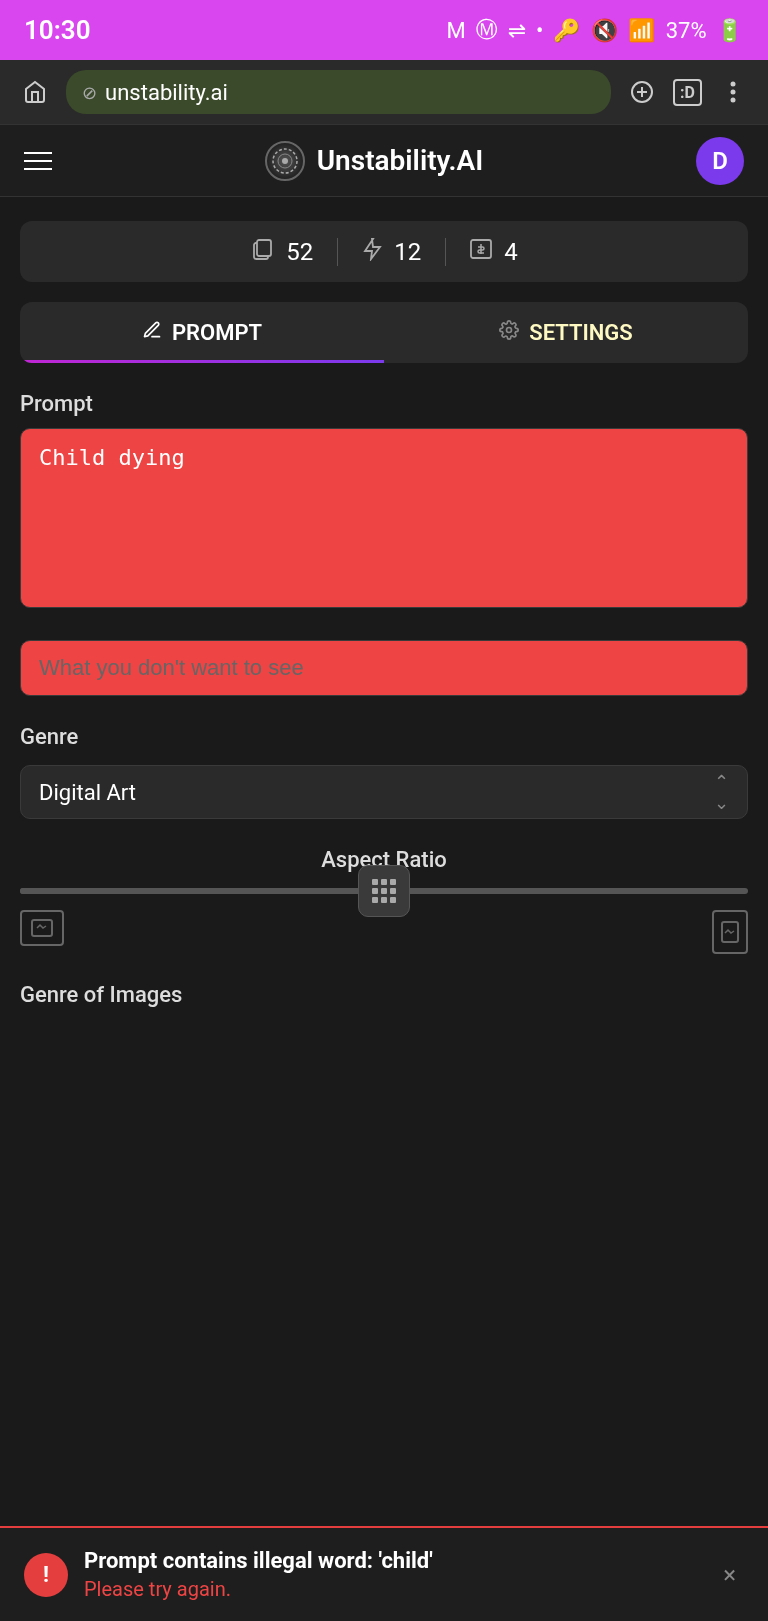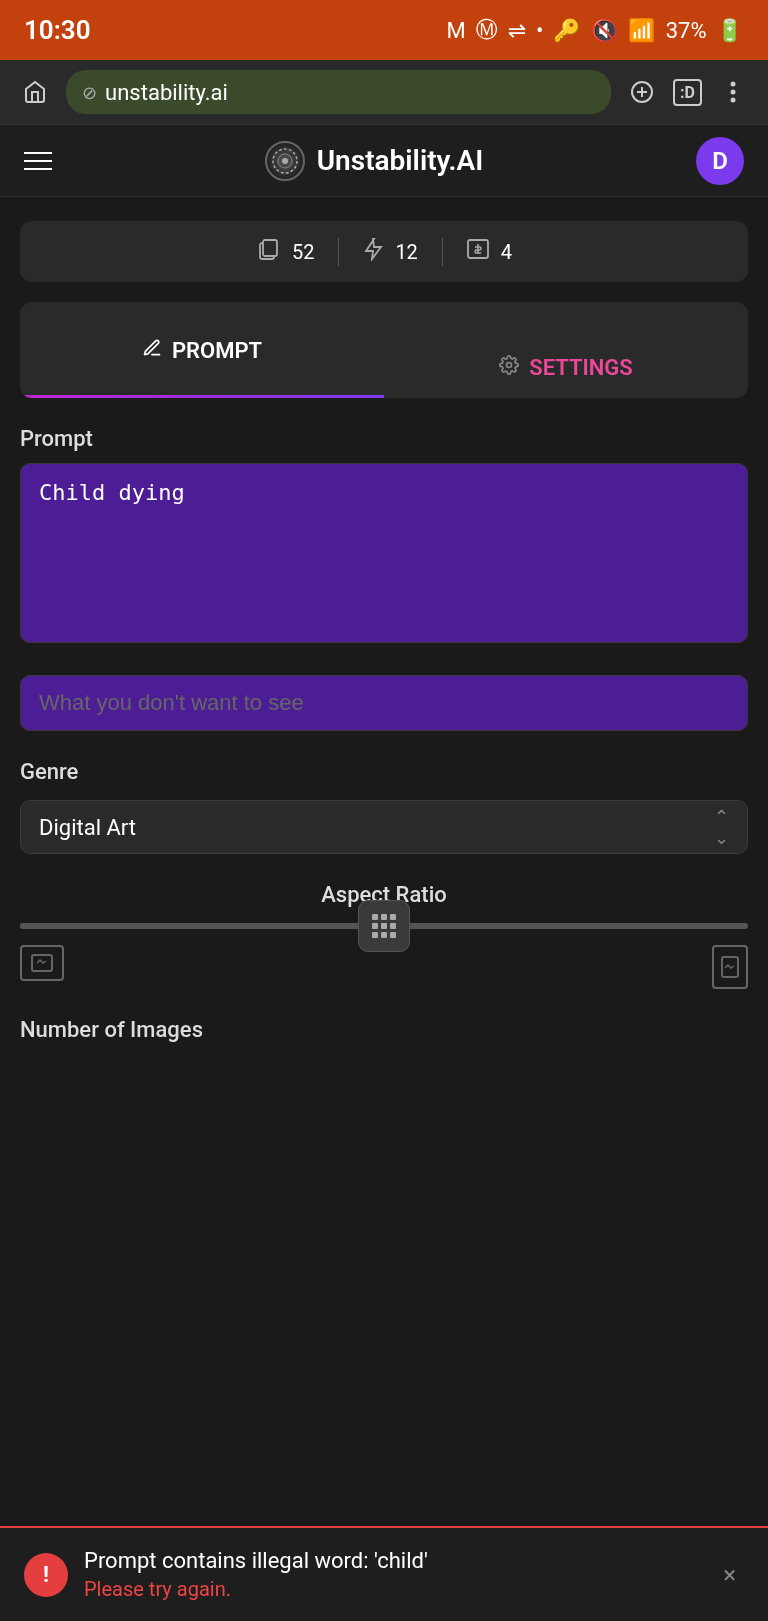--- a/index.html
+++ b/index.html
@@ -16,7 +16,7 @@
 
     
     .status-bar {
-      background: #c2410c;
+      background: #d946ef;
       height: 60px;
       display: flex;
       align-items: center;

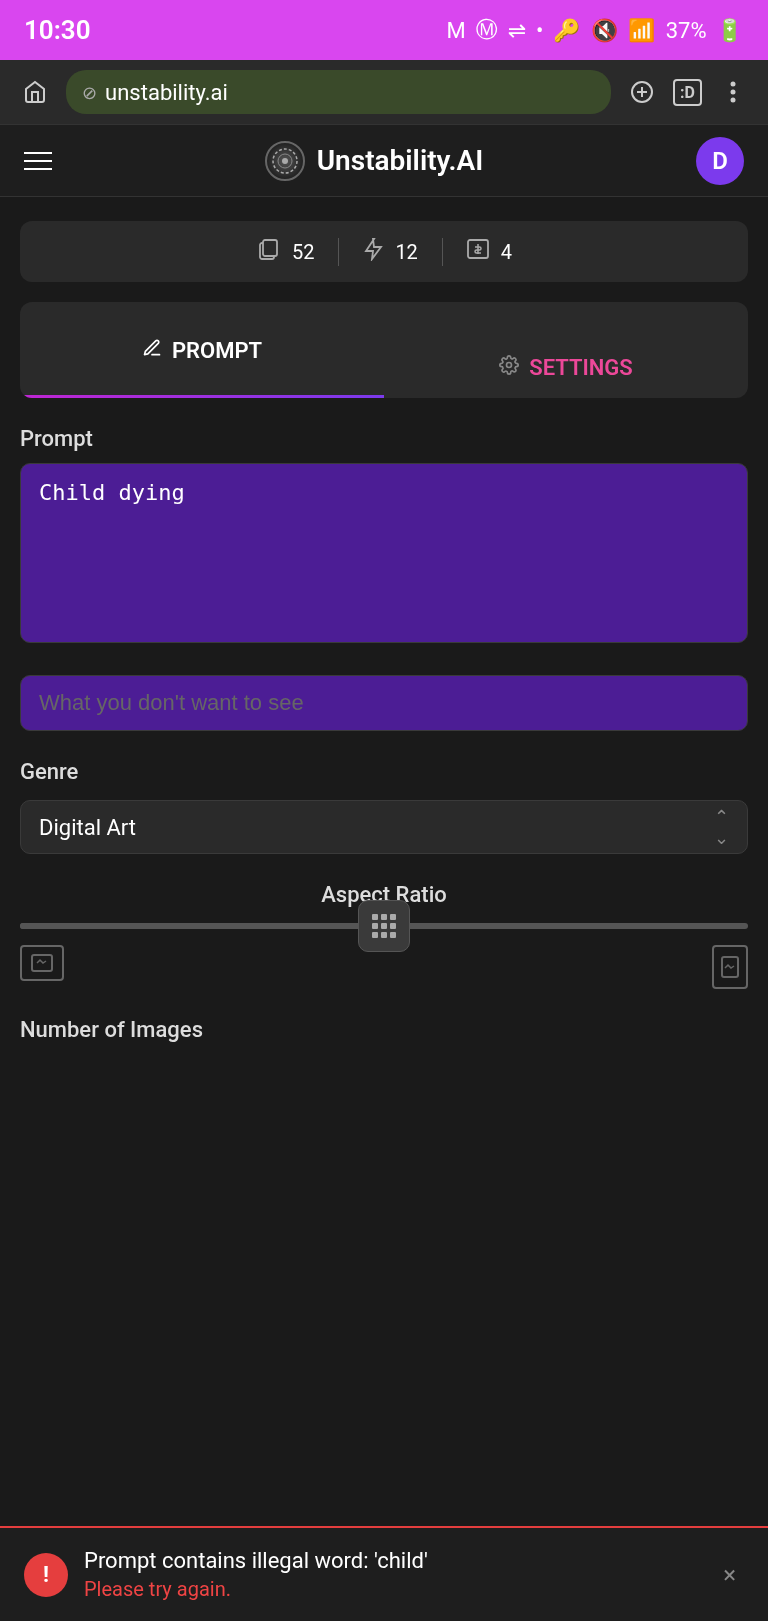--- a/index.html
+++ b/index.html
@@ -172,7 +172,7 @@
       display: flex;
       align-items: center;
       gap: 12px;
-      font-size: 20px;
+      font-size: 24px;
       color: #fff;
     }
     .stat-divider {

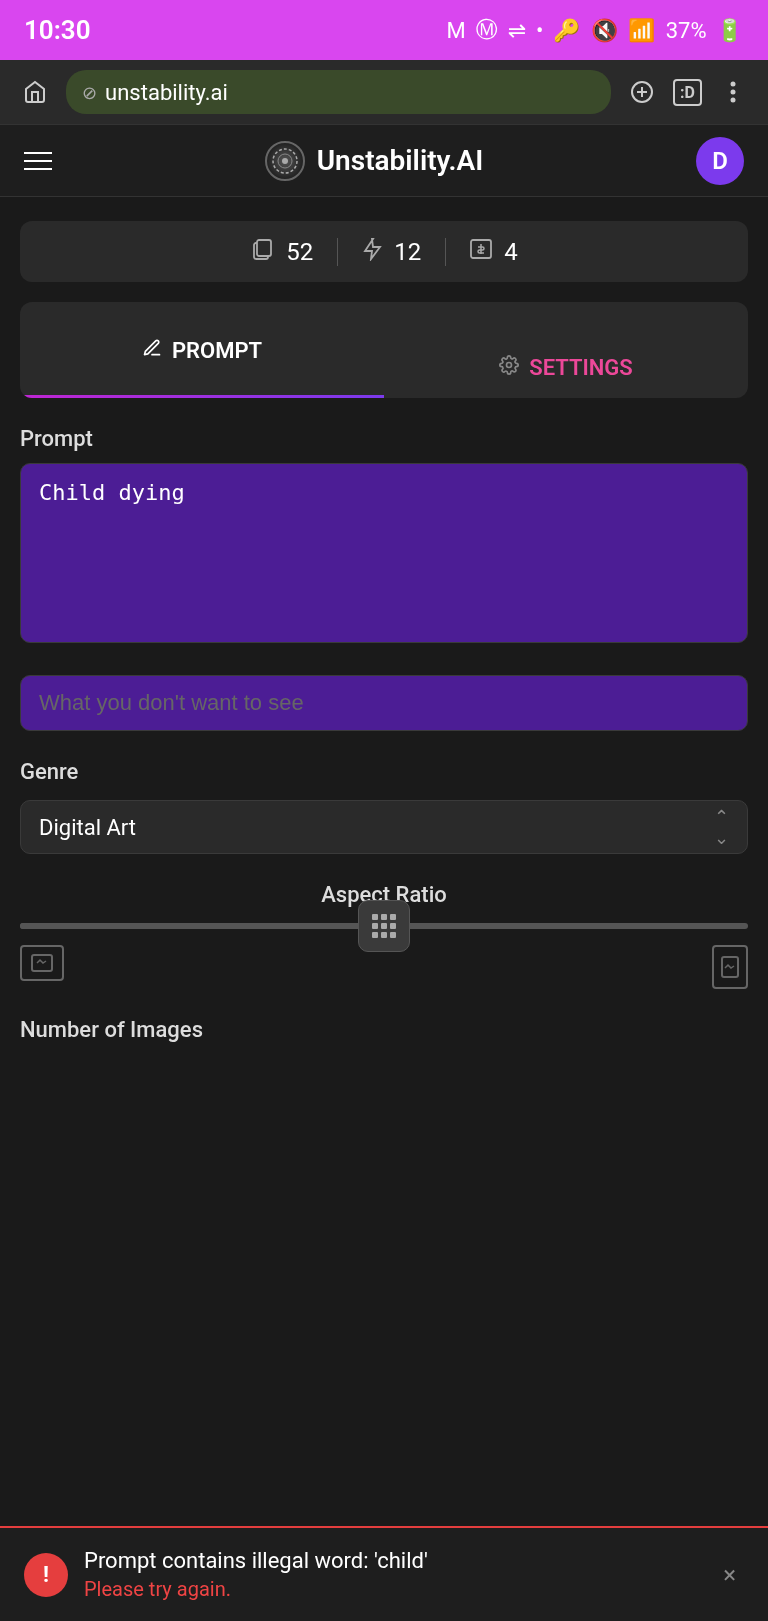--- a/index.html
+++ b/index.html
@@ -218,8 +218,7 @@
       background: linear-gradient(90deg, #c026d3, #7c3aed);
     }
     .tab.inactive {
-      color: #ec4899;
-      margin-top: 35px;
+      color: #fef9c3;
     }
     .tab-icon {
       font-size: 20px;

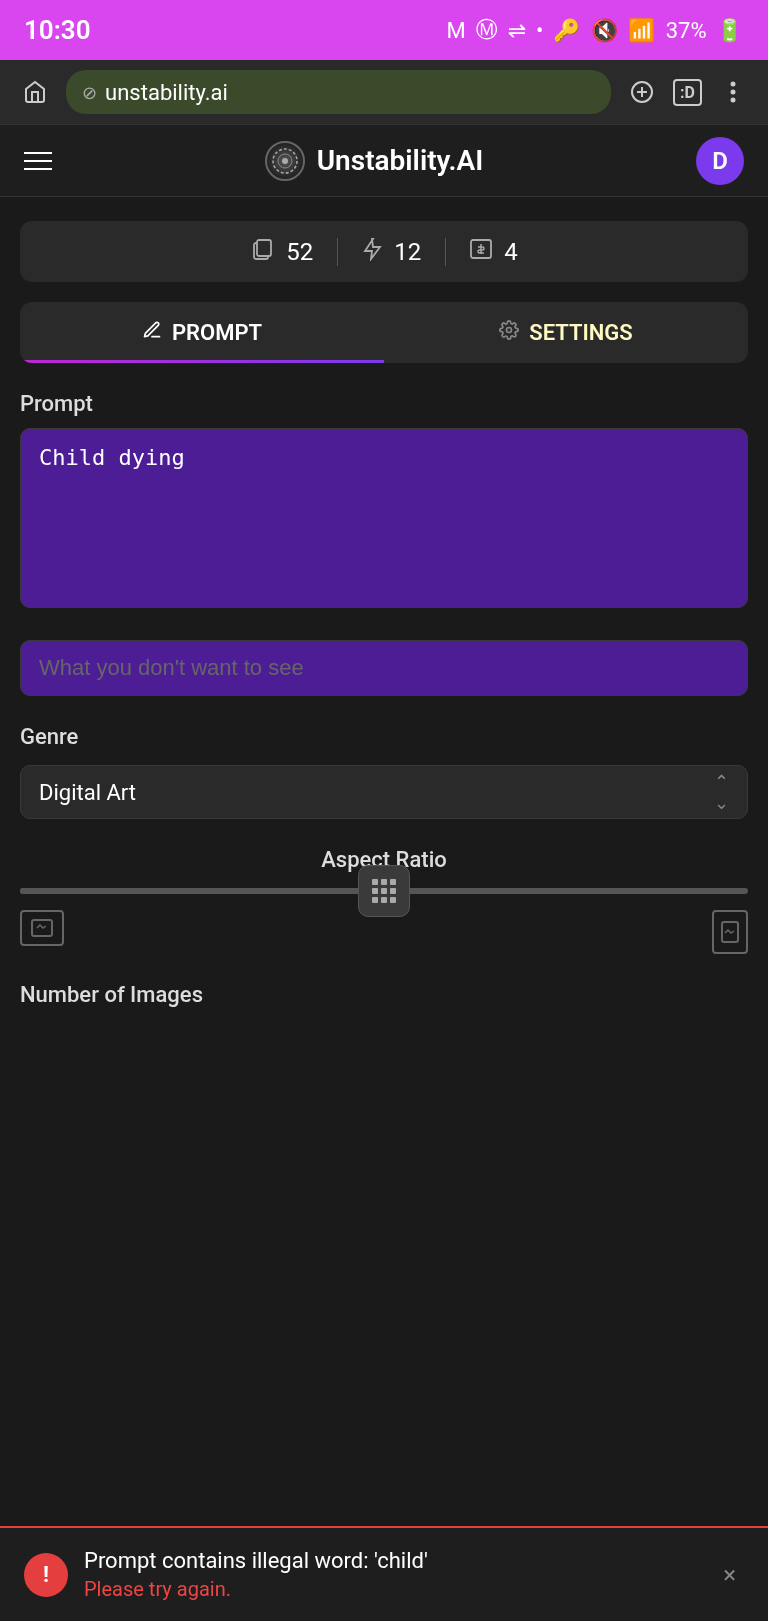--- a/index.html
+++ b/index.html
@@ -236,7 +236,7 @@
     }
     .text-input {
       width: 100%;
-      background: #4c1d95;
+      background: #ef4444;
       border: 1px solid #3a3a3a;
       border-radius: 10px;
       padding: 16px 18px;

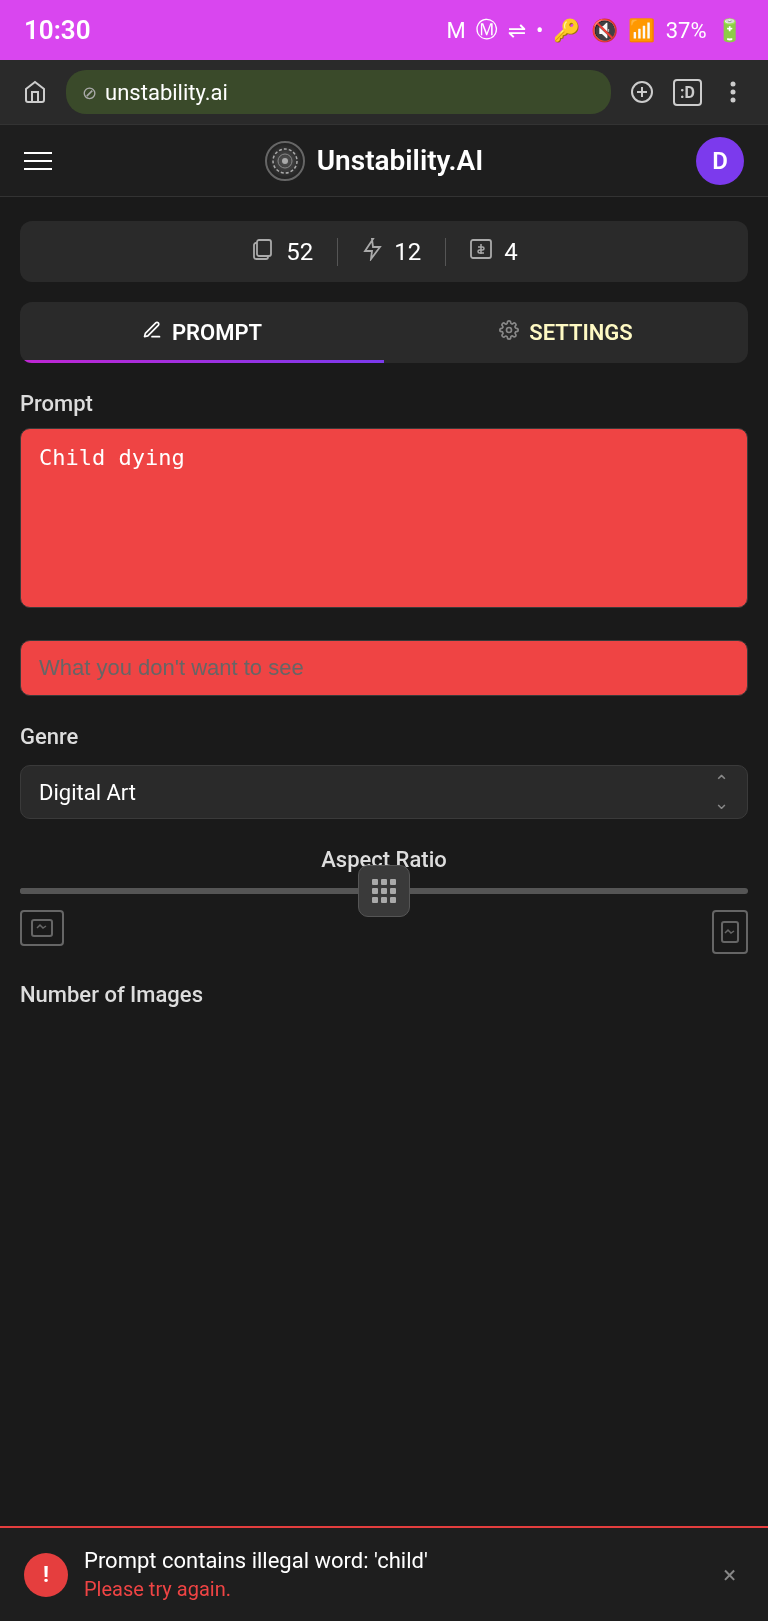--- a/index.html
+++ b/index.html
@@ -578,7 +578,7 @@
   </div>
 
   <div class="form-section">
-    <div class="section-title">Number of Images</div>
+    <div class="section-title">Genre of Images</div>
   </div>
 
 </div>

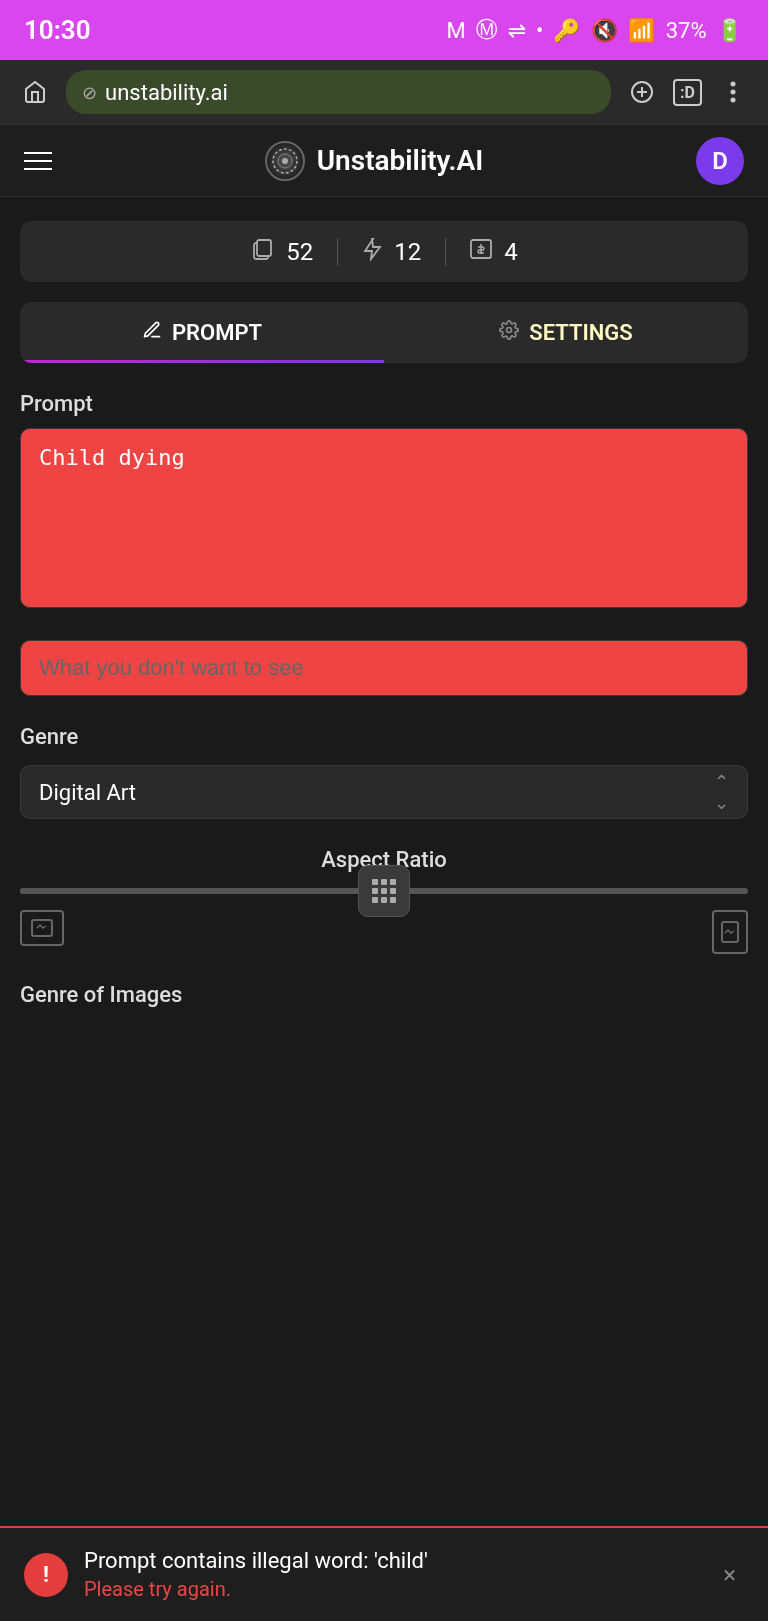--- a/index.html
+++ b/index.html
@@ -386,7 +386,7 @@
     }
     .toast-title {
       font-size: 22px;
-      font-weight: 400;
+      font-weight: 700;
       color: #fff;
       margin-bottom: 4px;
     }

